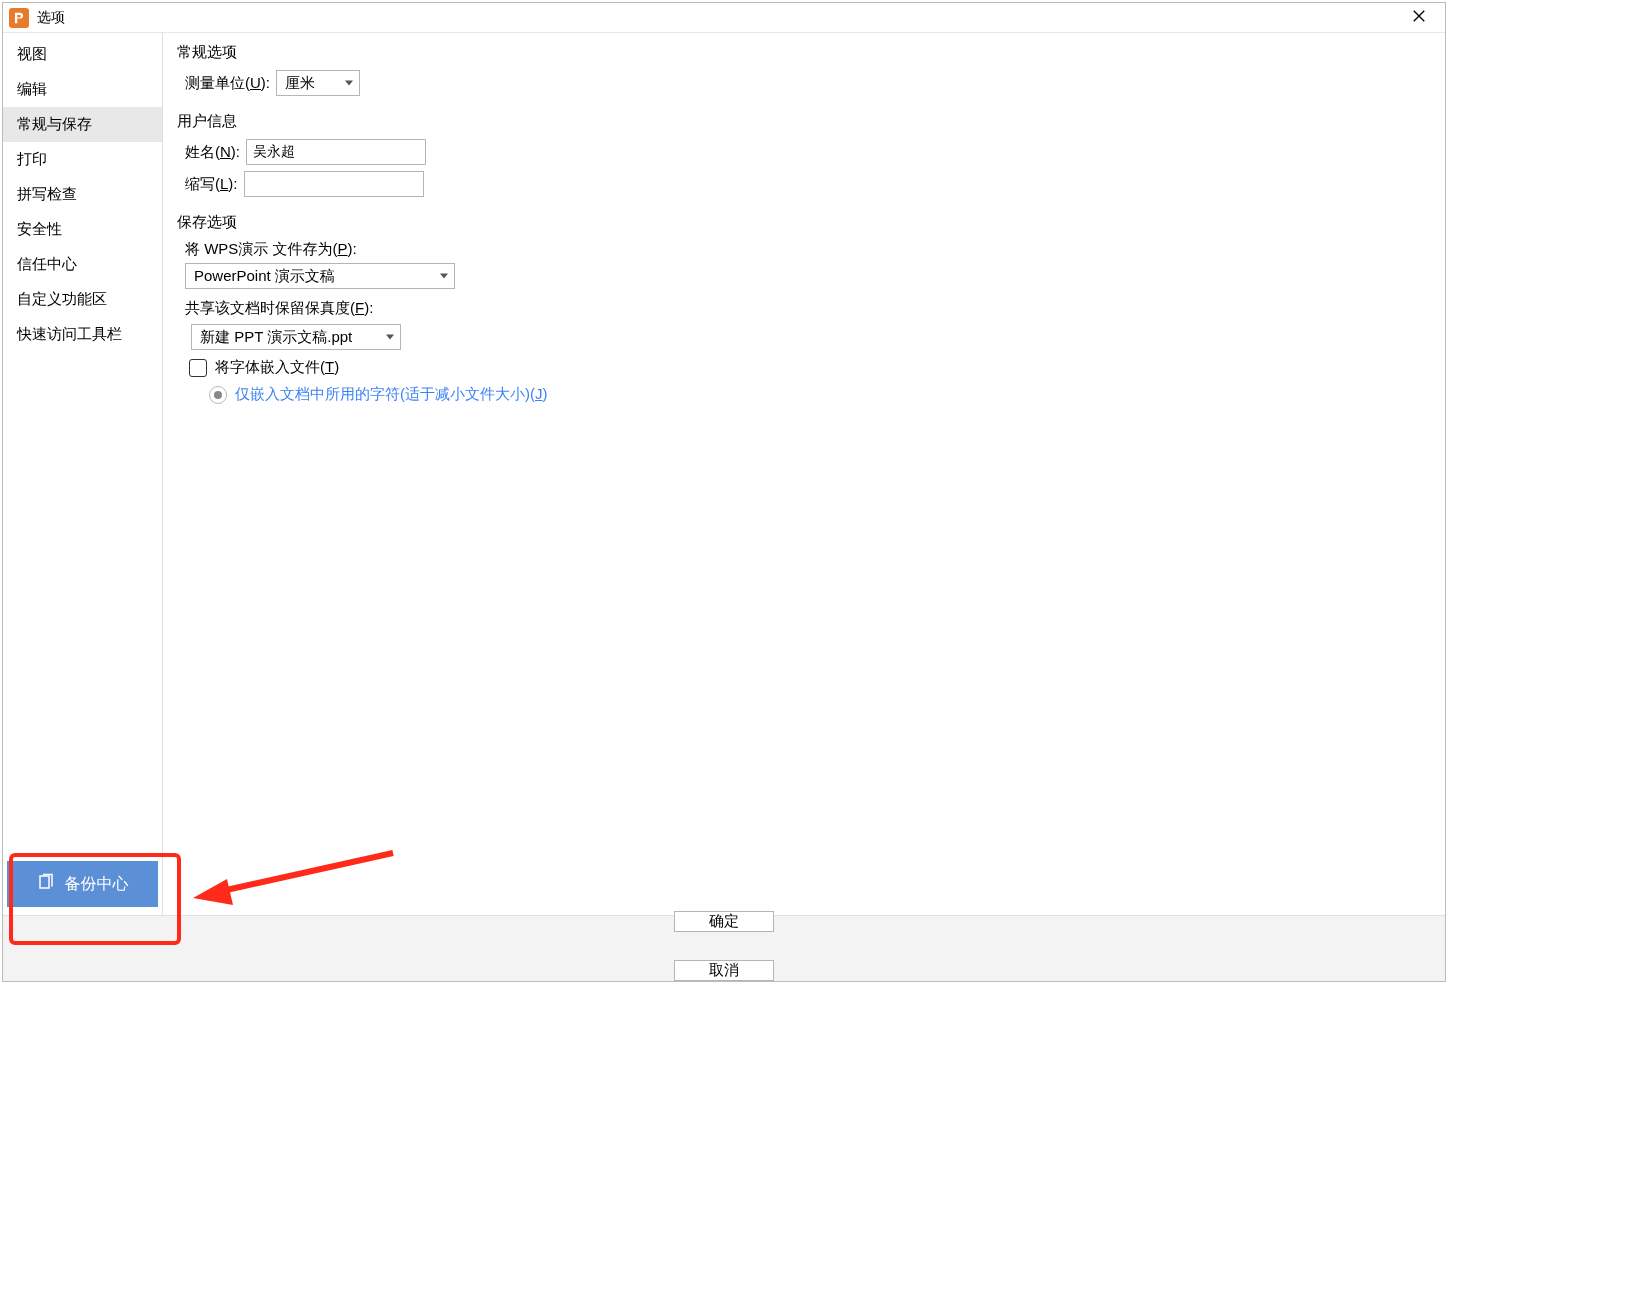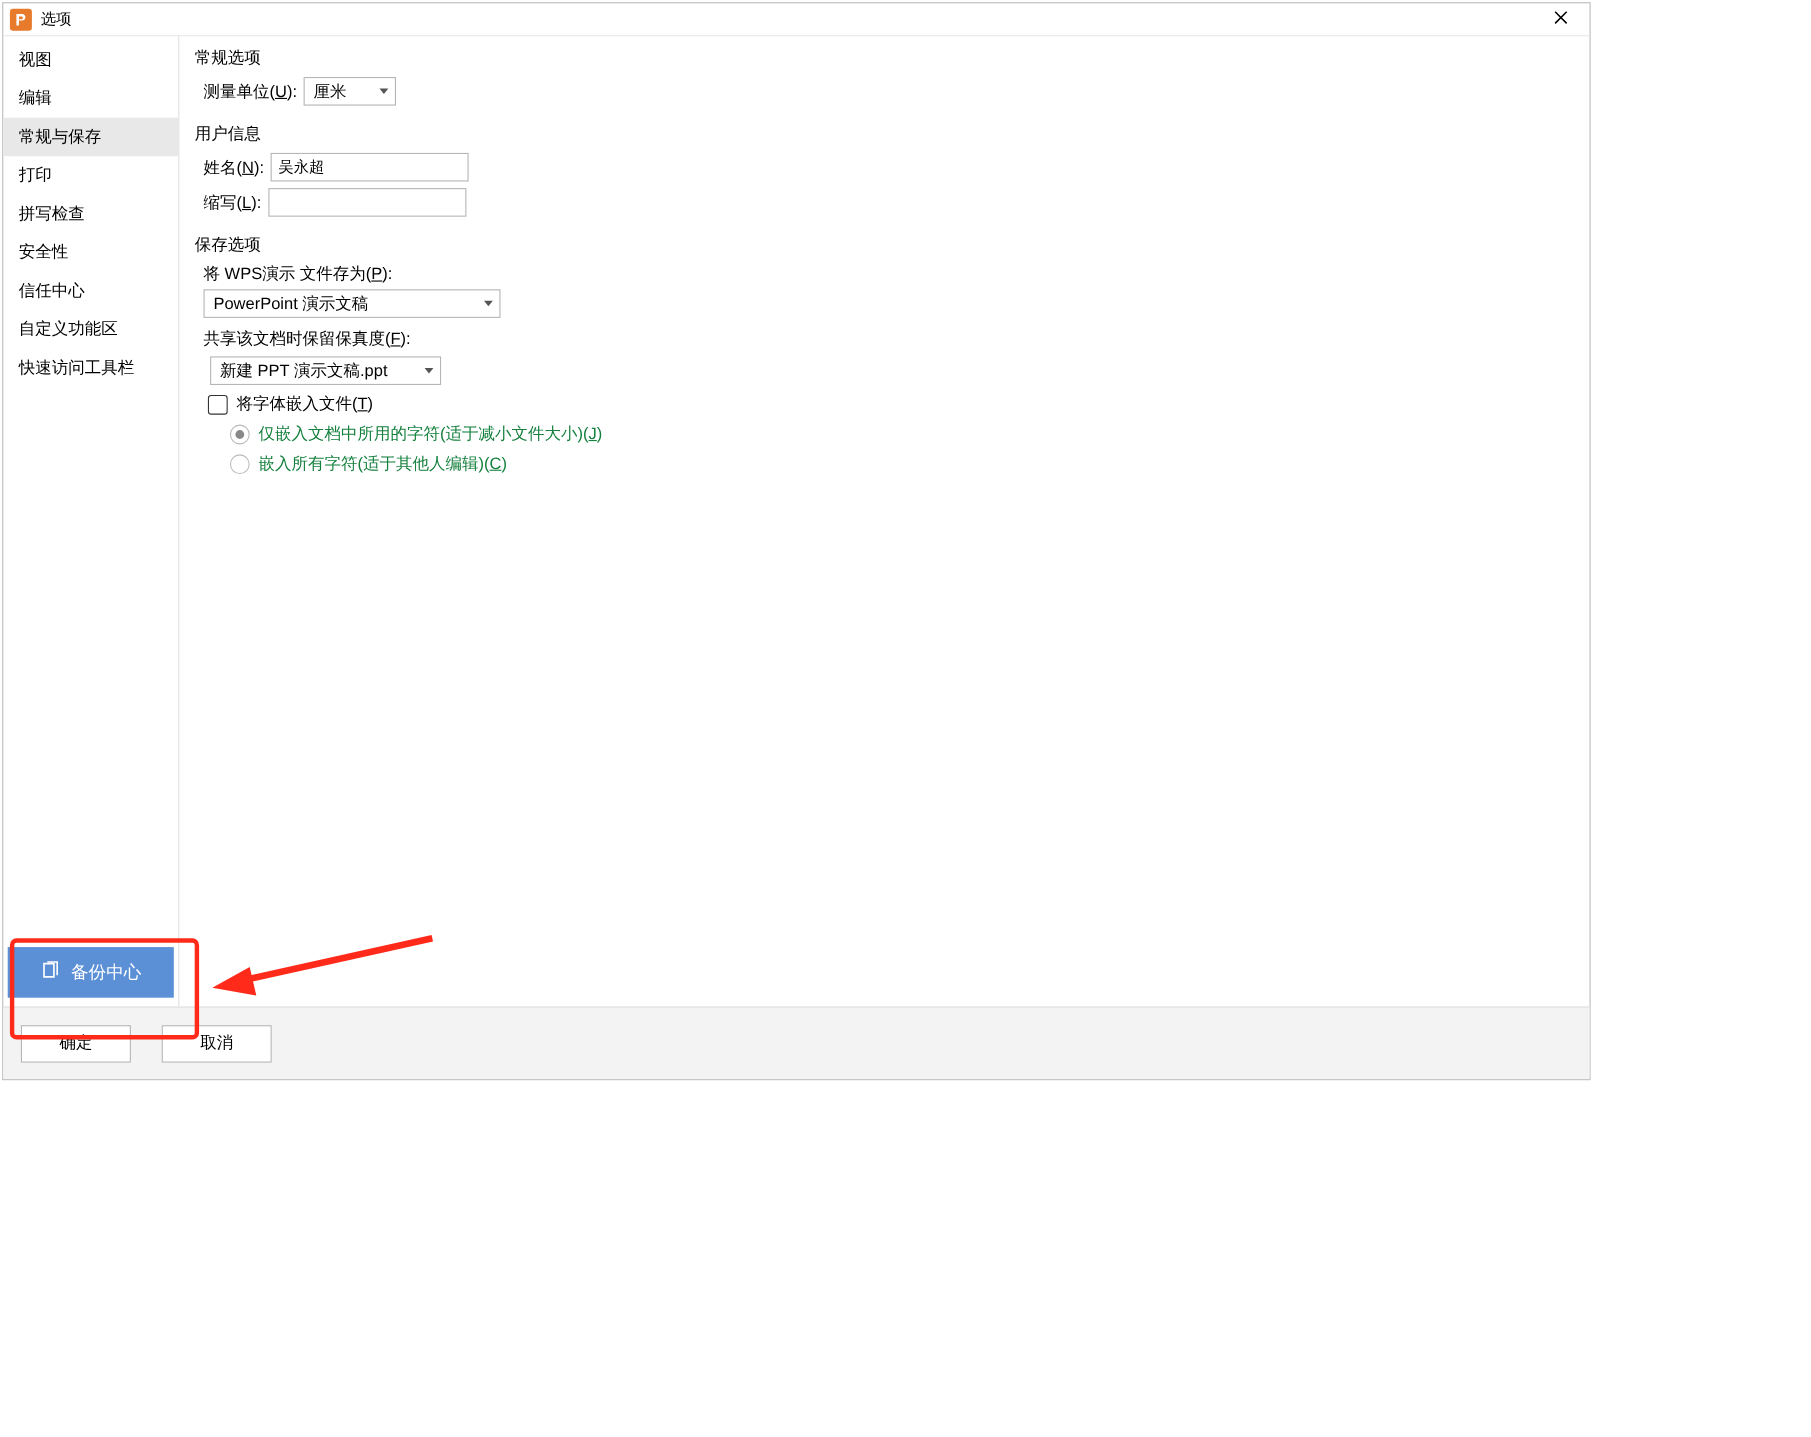--- a/index.html
+++ b/index.html
@@ -37,7 +37,7 @@
   .radio { width: 18px; height: 18px; border: 1.5px solid #888; border-radius: 50%; display: inline-flex; align-items: center; justify-content: center; cursor: pointer; }
   .radio.selected::after { content: ""; width: 8px; height: 8px; background: #888; border-radius: 50%; }
   .radio.disabled { border-color: #bbb; cursor: default; }
-  .disabled-text { color: #15803d; }
+  .disabled-text { color: #3b82f6; }
   .footer { height: 66px; background: #f3f3f3; border-top: 1px solid #e0e0e0; display: flex; align-items: center; justify-content: flex-start; gap: 28px; padding: 0 16px; }
   .dlg-btn { min-width: 100px; height: 34px; border: 1px solid #b5b5b5; background: #fff; display: flex; align-items: center; justify-content: center; cursor: pointer; font-size: 15px; }
   

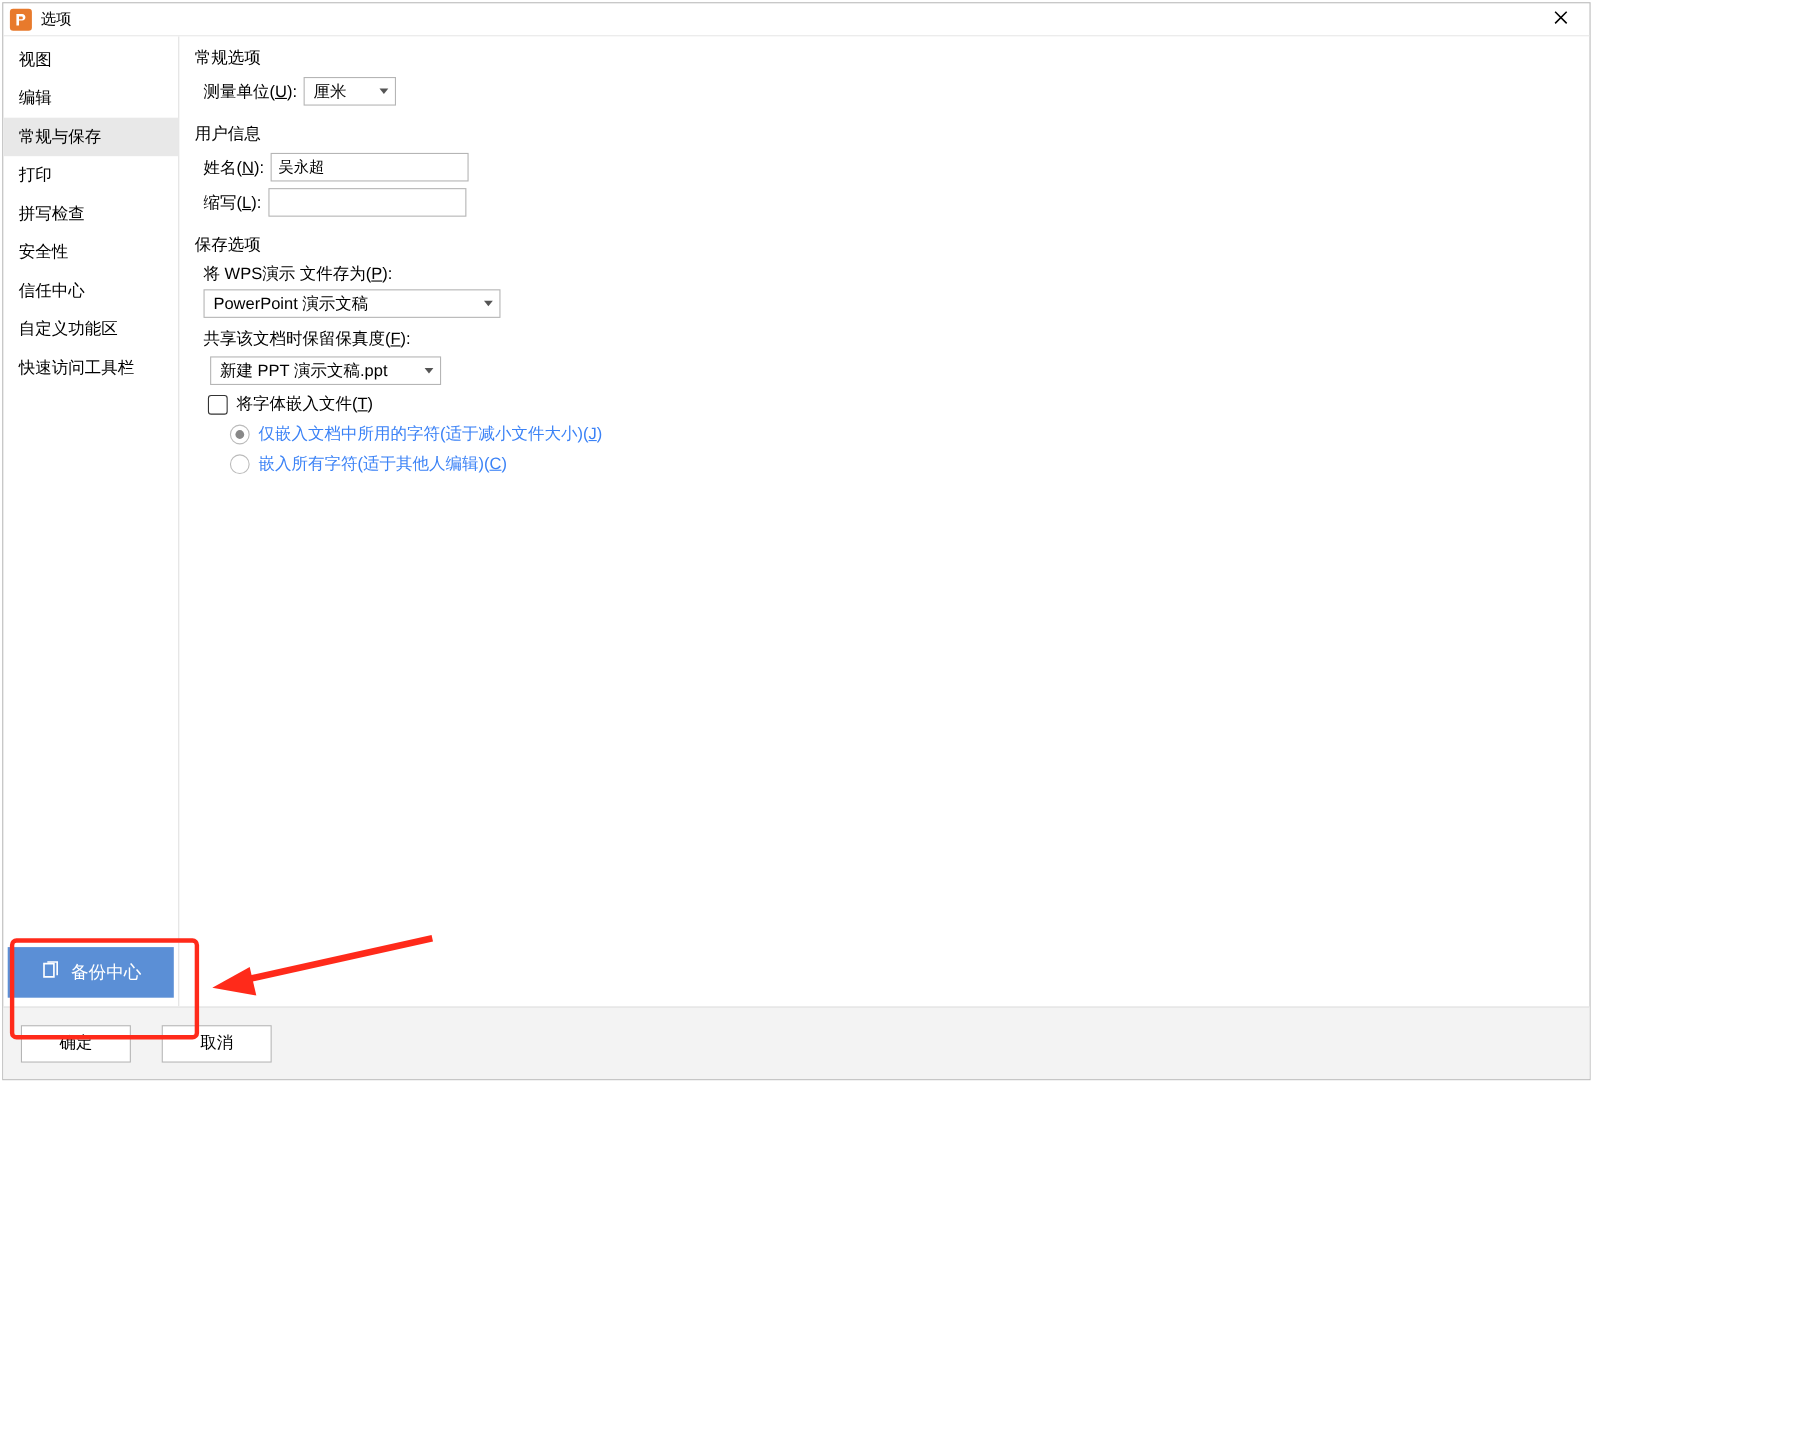--- a/index.html
+++ b/index.html
@@ -164,12 +164,6 @@
           </span>
         </div>
 
-        <div class="check-row indent">
-          <span class="radio disabled"></span>
-          <span class="disabled-text">
-            <span>嵌入所有字符(适于其他人编辑)(</span><span class="underline">C</span><span>)</span>
-          </span>
-        </div>
 
 
       </fieldset>

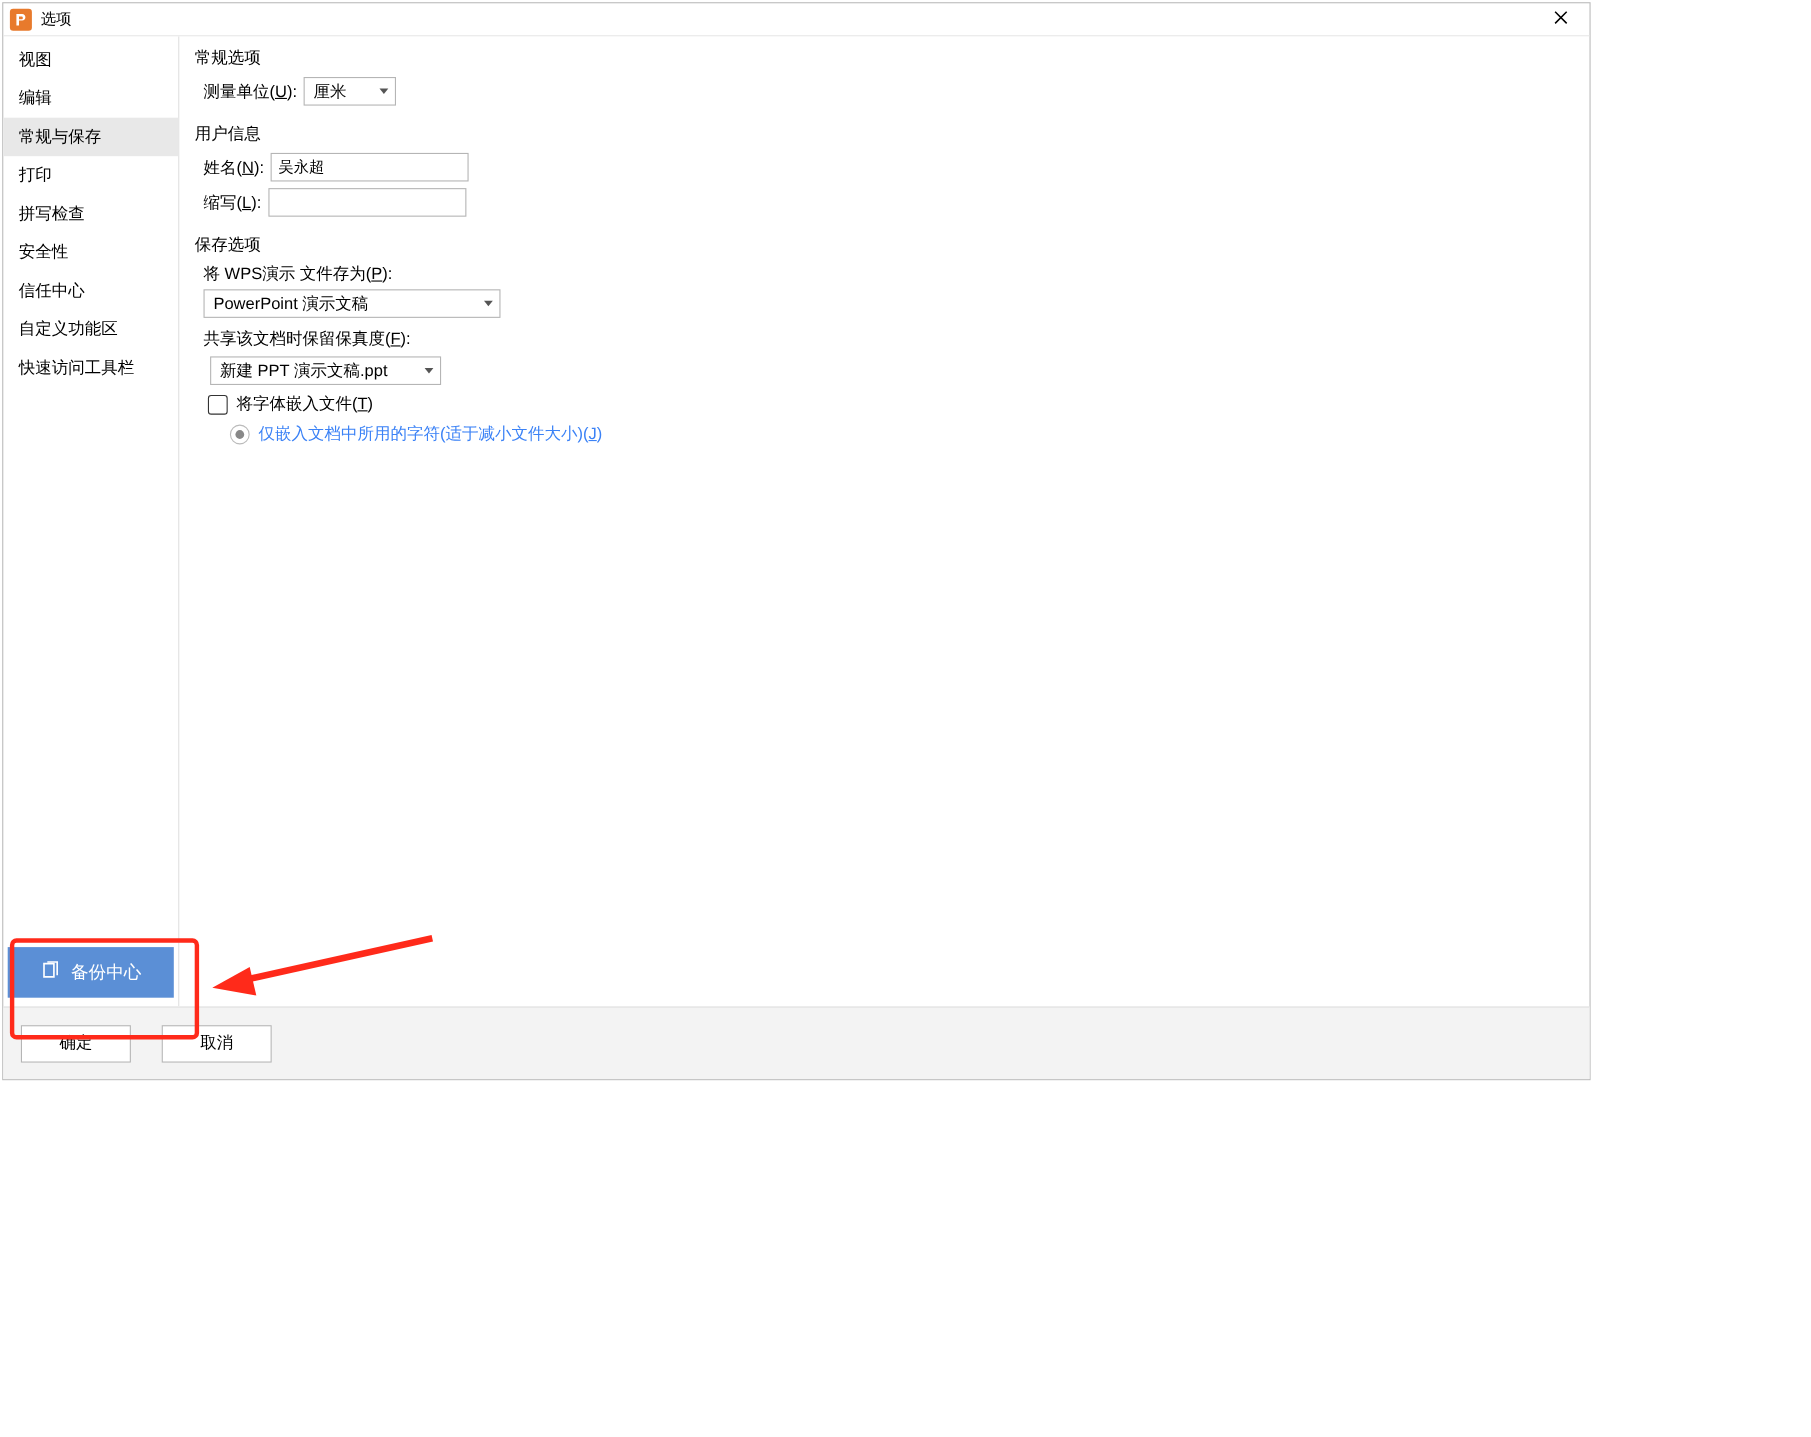--- a/index.html
+++ b/index.html
@@ -38,7 +38,7 @@
   .radio.selected::after { content: ""; width: 8px; height: 8px; background: #888; border-radius: 50%; }
   .radio.disabled { border-color: #bbb; cursor: default; }
   .disabled-text { color: #3b82f6; }
-  .footer { height: 66px; background: #f3f3f3; border-top: 1px solid #e0e0e0; display: flex; align-items: center; justify-content: flex-start; gap: 28px; padding: 0 16px; }
+  .footer { height: 66px; background: #f3f3f3; border-top: 1px solid #e0e0e0; display: flex; align-items: center; justify-content: flex-end; gap: 28px; padding: 0 16px; flex-direction: column; }
   .dlg-btn { min-width: 100px; height: 34px; border: 1px solid #b5b5b5; background: #fff; display: flex; align-items: center; justify-content: center; cursor: pointer; font-size: 15px; }
   
   .highlight-box { position: absolute; border: 4px solid #ff2a1a; border-radius: 6px; pointer-events: none; }

